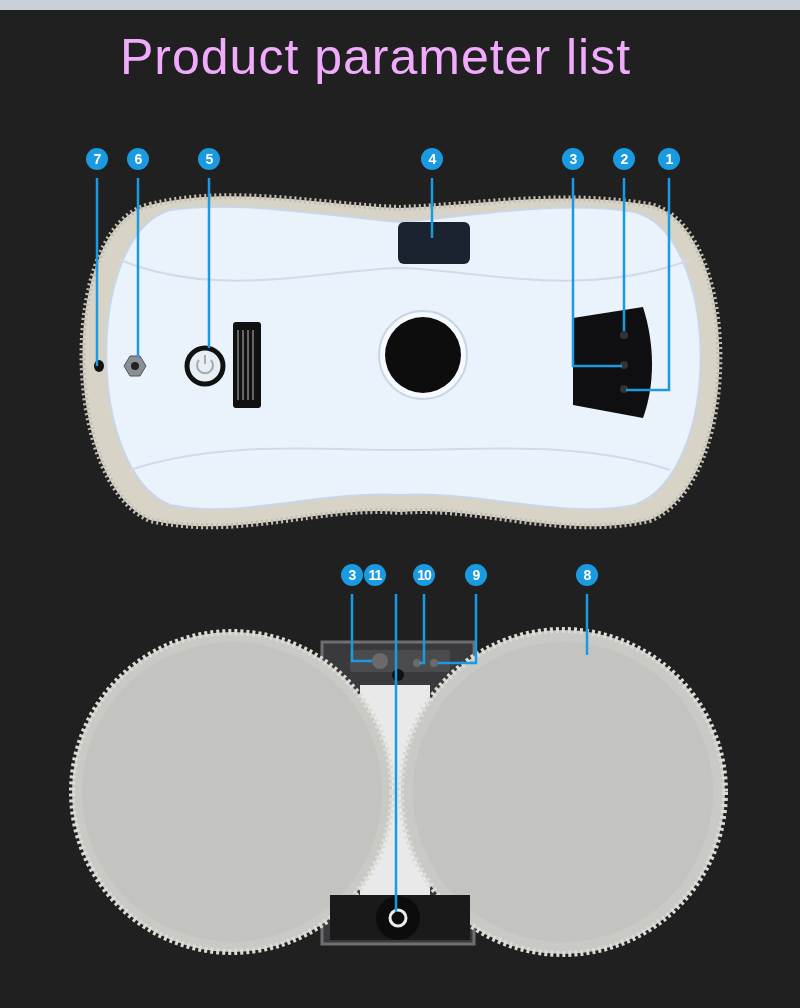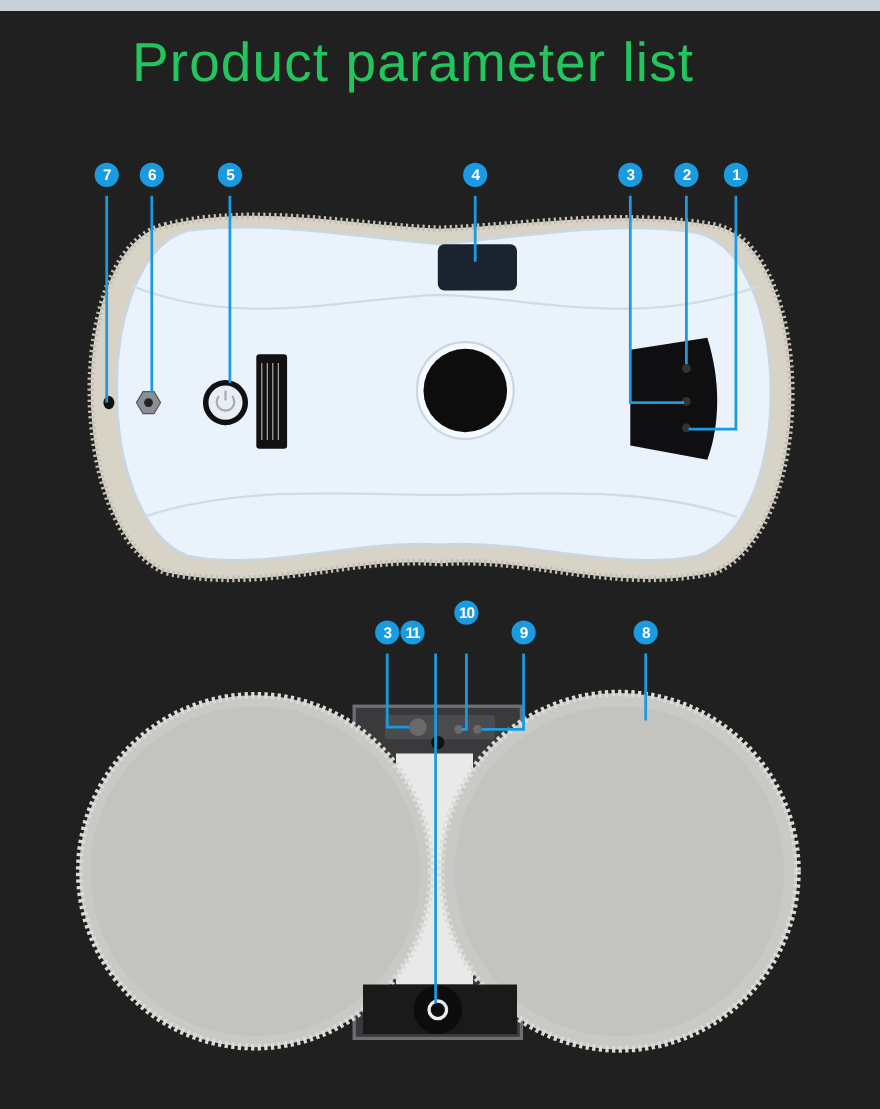--- a/index.html
+++ b/index.html
@@ -5,7 +5,7 @@
   html,body{margin:0;padding:0;}
   body{width:800px;height:1008px;background:#202020;position:relative;overflow:hidden;font-family:"DejaVu Sans",sans-serif;}
   .topbar{position:absolute;left:0;top:0;width:800px;height:10px;background:#c9d0d8;}
-  .title{position:absolute;left:0;top:28px;width:751px;text-align:center;color:#22c55e;font-family:"Liberation Sans",sans-serif;font-size:50px;letter-spacing:1px;font-weight:normal;}
+  .title{position:absolute;left:0;top:28px;width:751px;text-align:center;color:#f0abfc;font-family:"Liberation Sans",sans-serif;font-size:50px;letter-spacing:1px;font-weight:normal;}
   .stage{position:absolute;left:0;top:0;width:800px;height:1008px;}
   .badge{position:absolute;width:22px;height:22px;border-radius:50%;background:#1a9ae0;color:#fff;font-family:"Liberation Sans",sans-serif;font-weight:bold;font-size:14px;line-height:22px;text-align:center;transform:translate(-50%,0);letter-spacing:-1px;}
 </style>

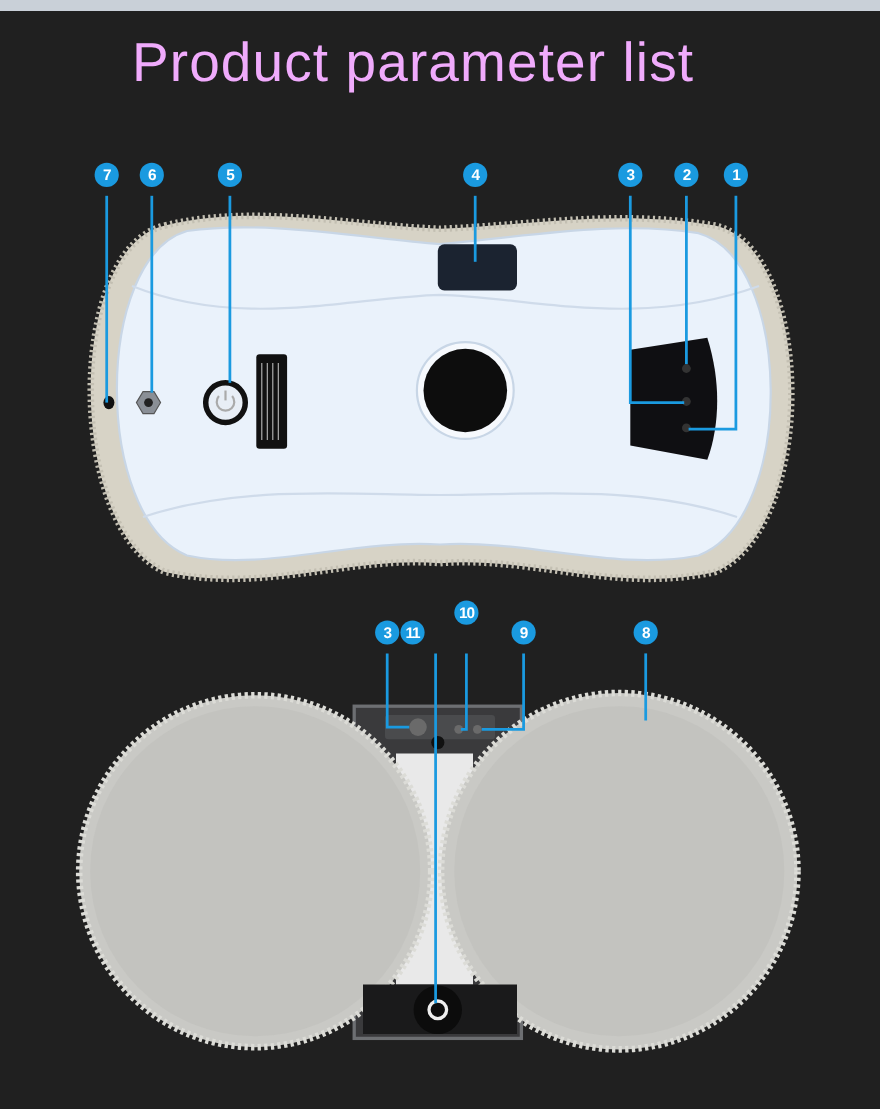--- a/index.html
+++ b/index.html
@@ -96,7 +96,7 @@
 
 <div class="badge" style="left:352px;top:564px">3</div>
 <div class="badge" style="left:375px;top:564px">11</div>
-<div class="badge" style="left:424px;top:546px">10</div>
+<div class="badge" style="left:424px;top:564px">10</div>
 <div class="badge" style="left:476px;top:564px">9</div>
 <div class="badge" style="left:587px;top:564px">8</div>
 

